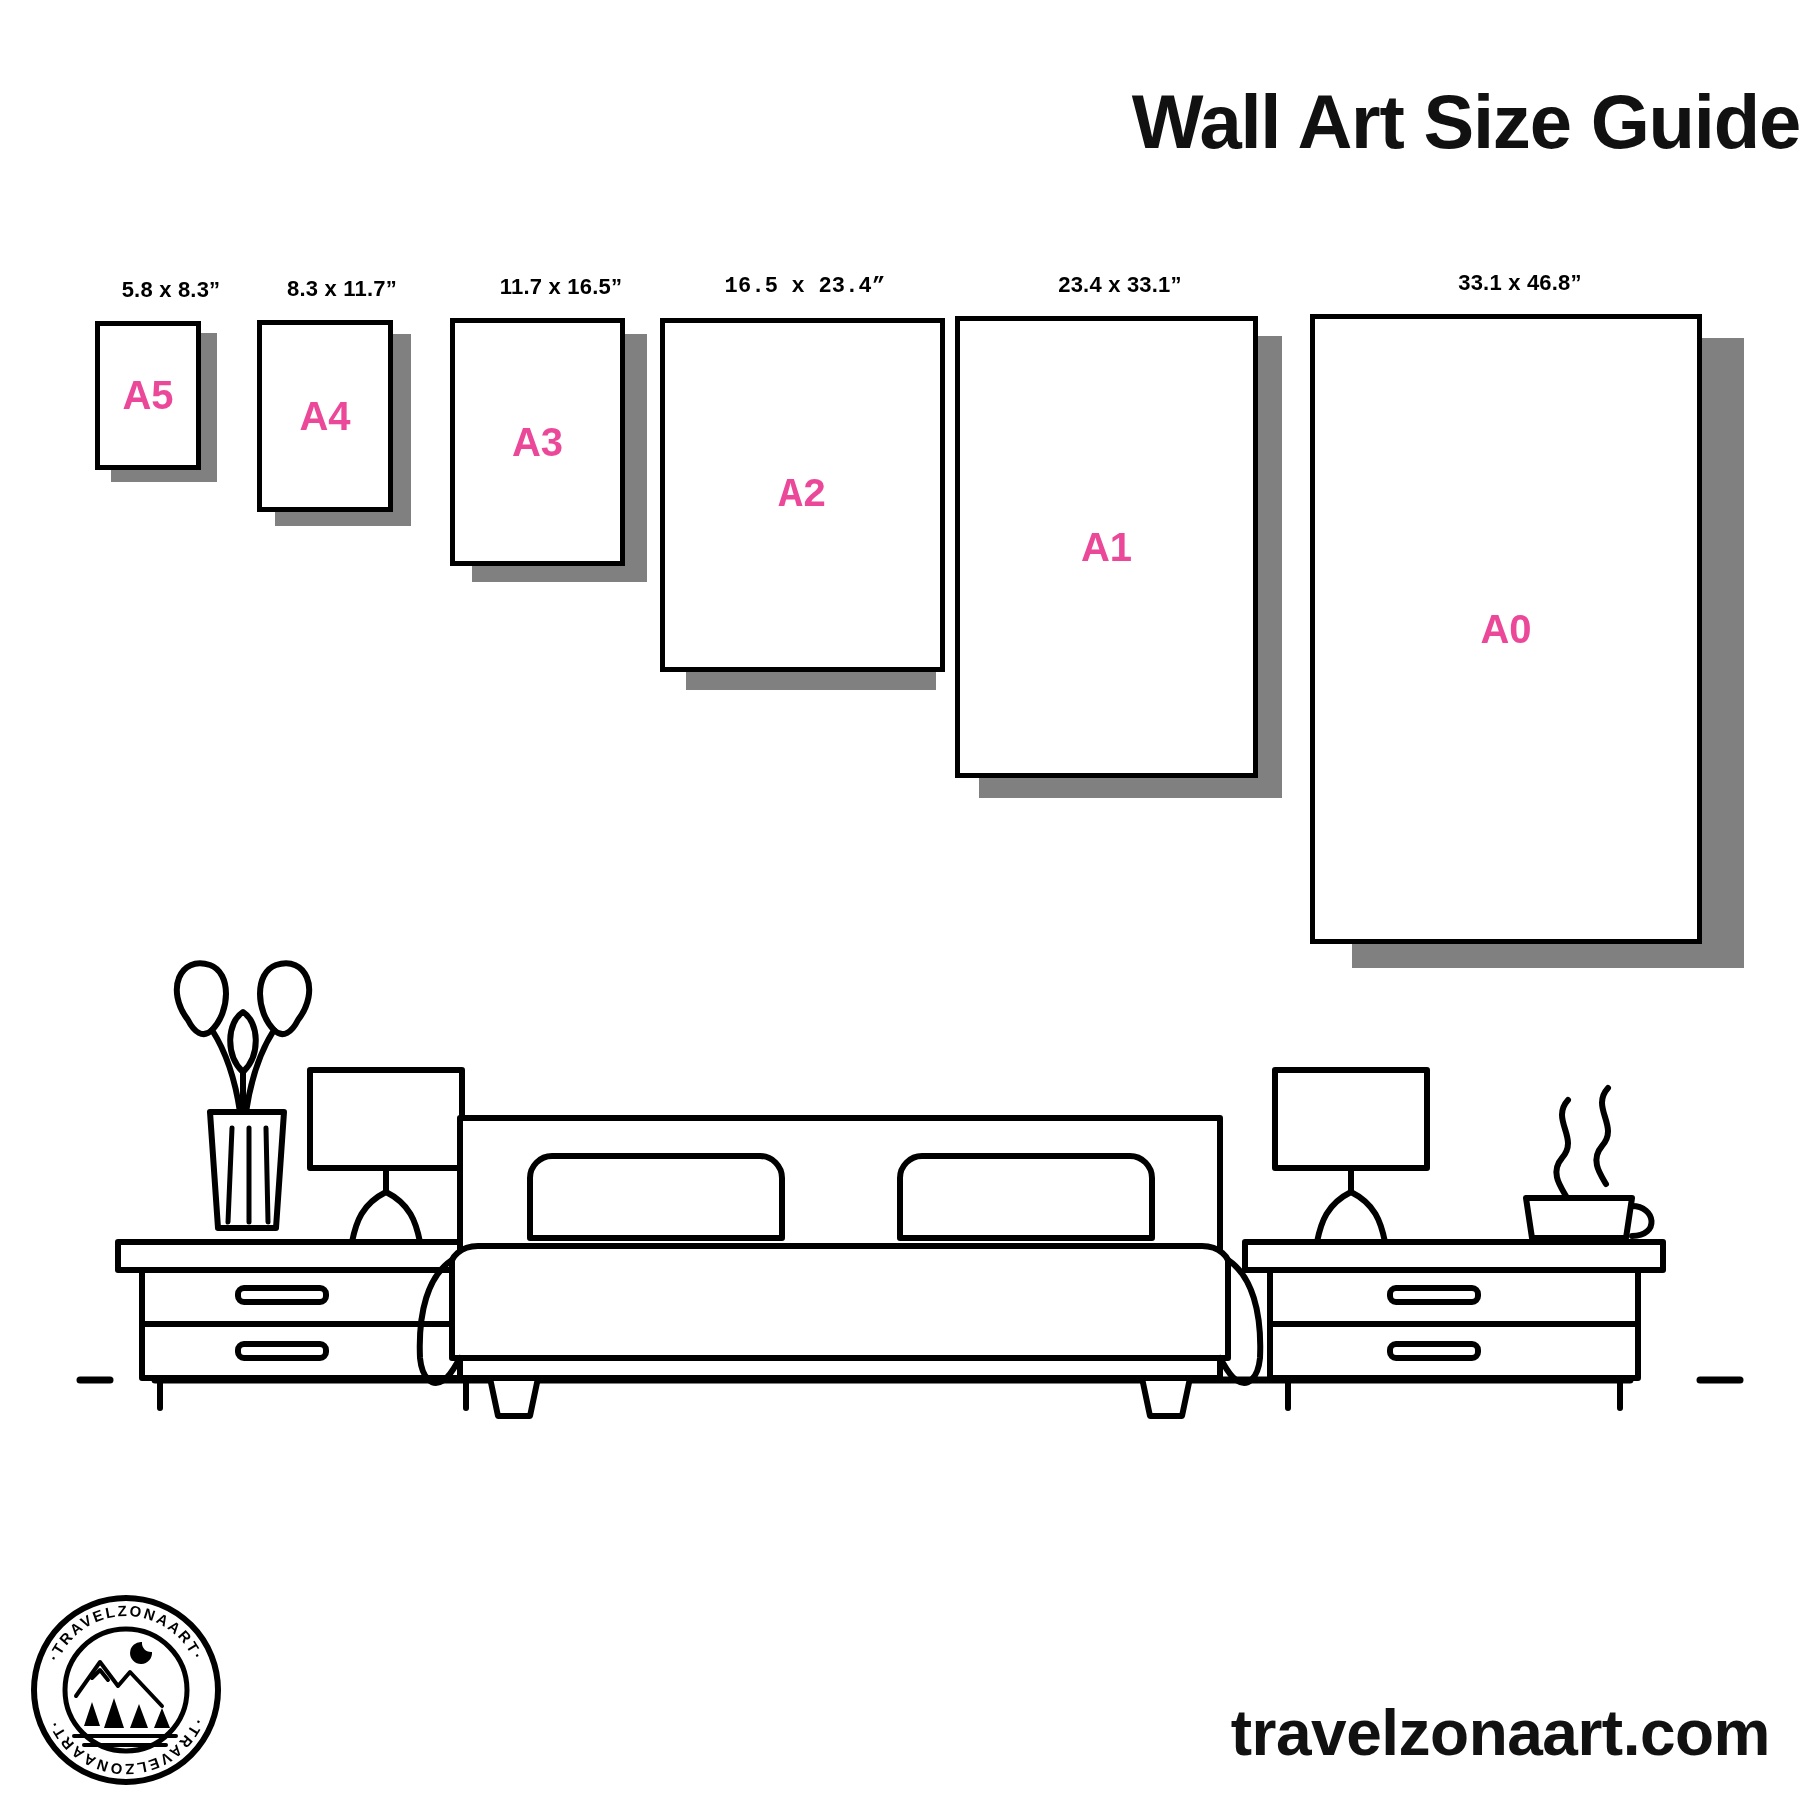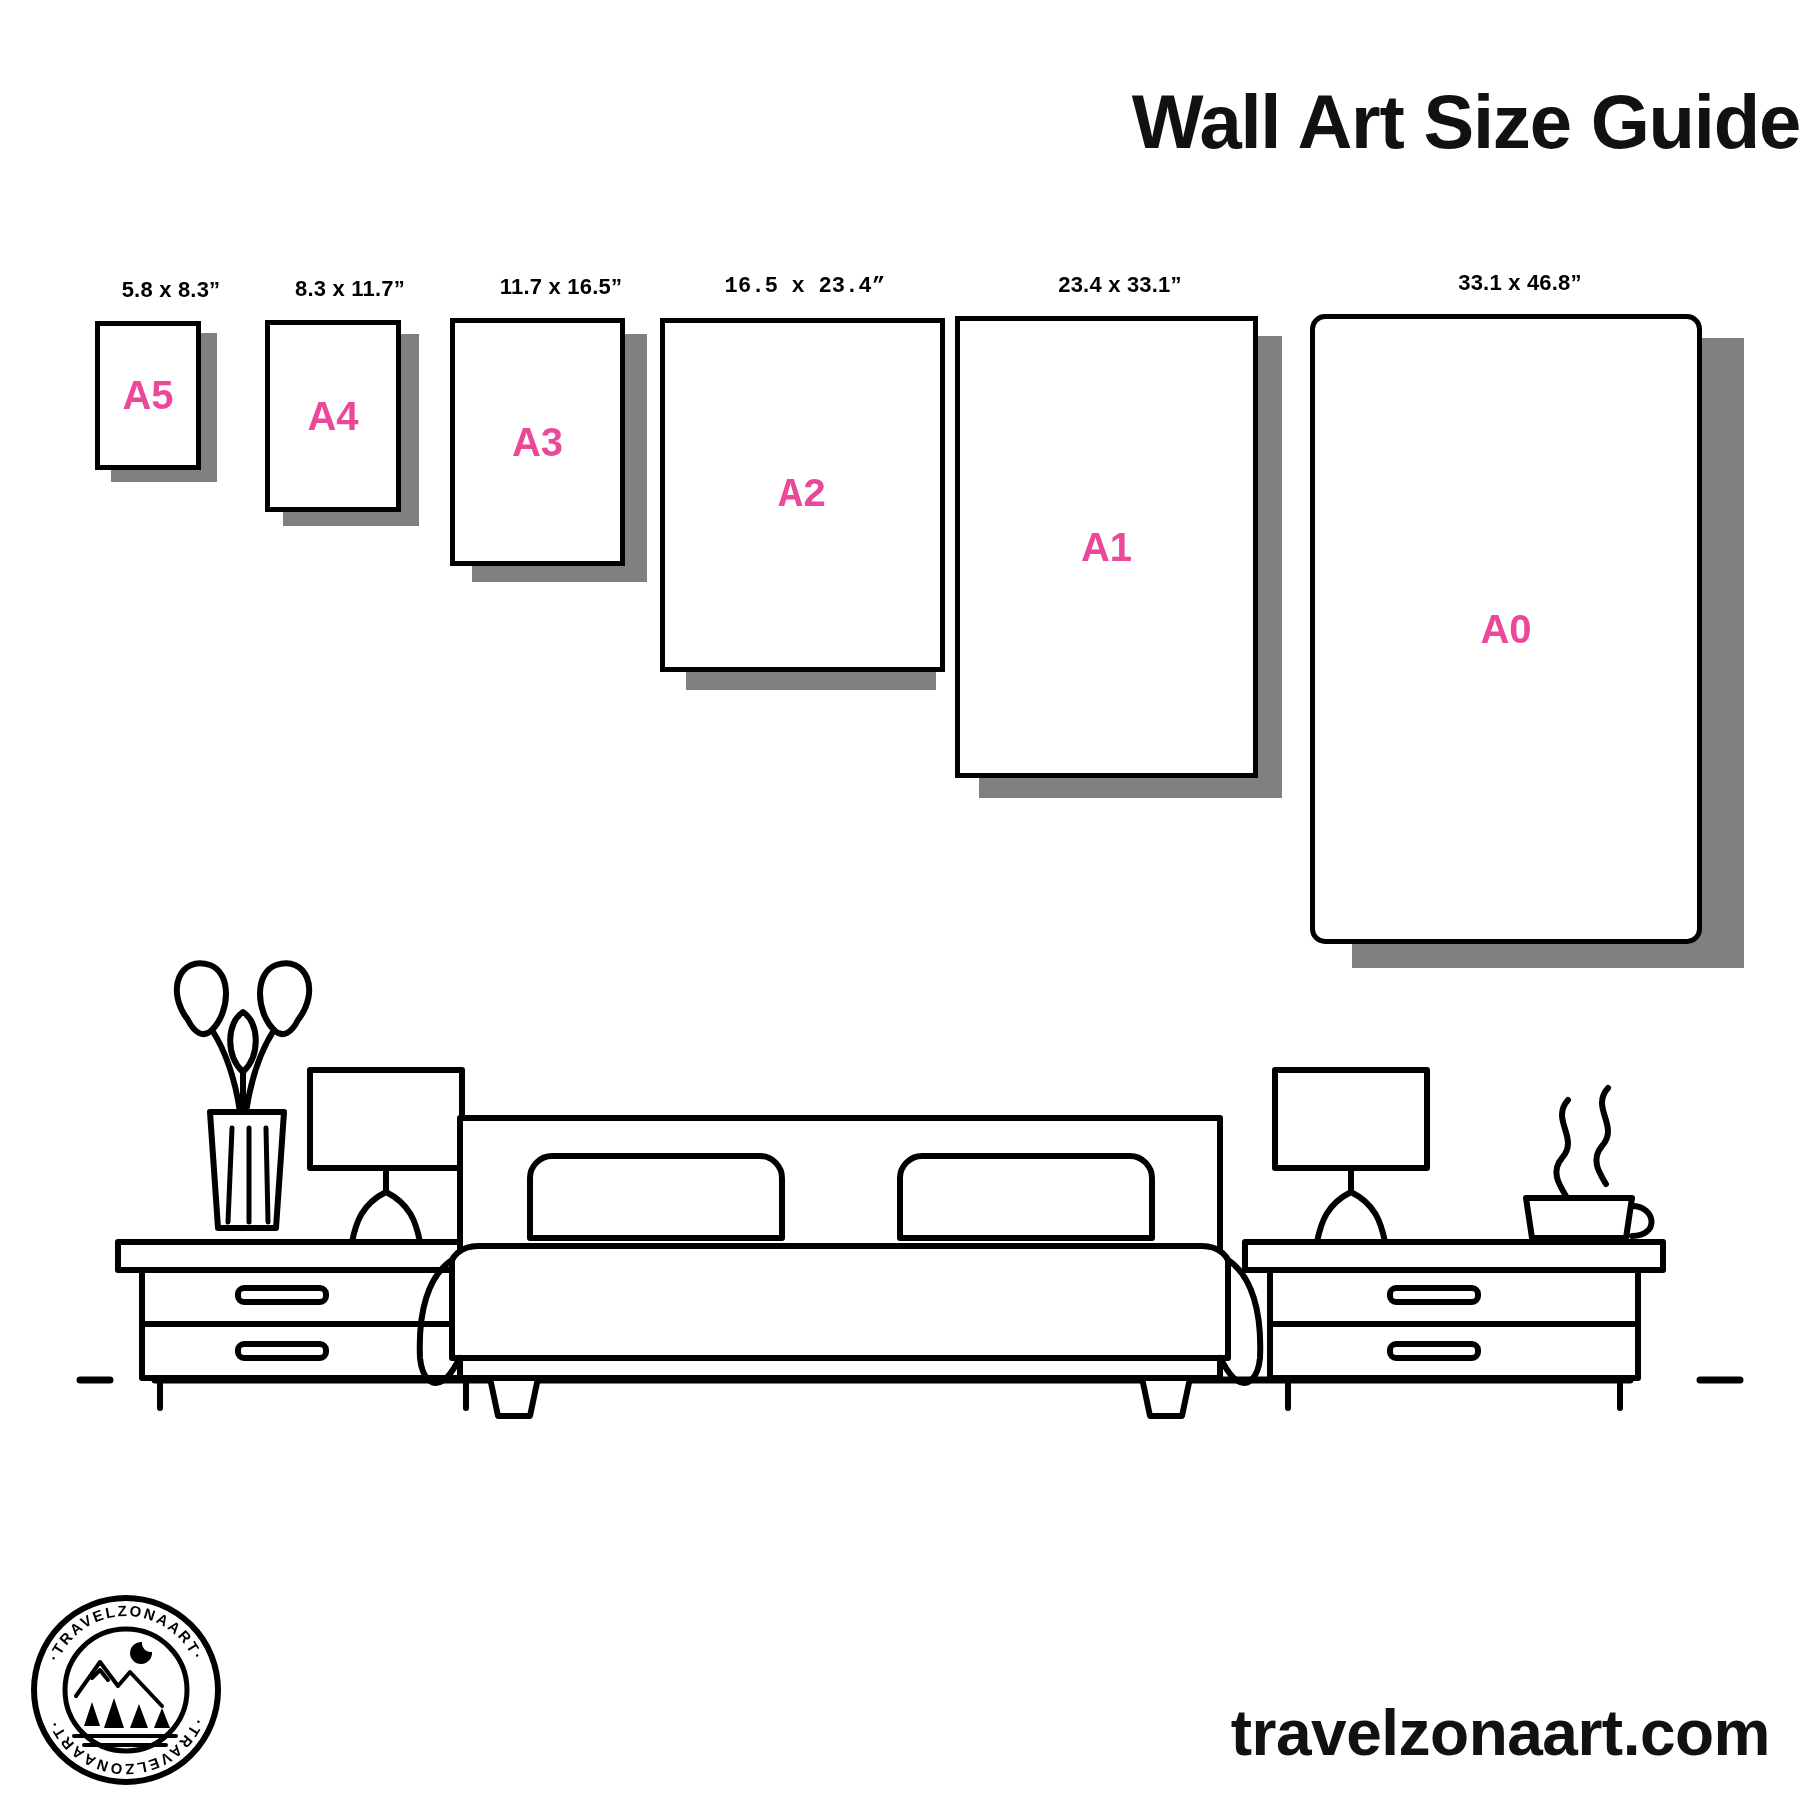--- a/index.html
+++ b/index.html
@@ -113,7 +113,7 @@
     </div>
   </div>
 
-  <div class="frame-group" style="left:265px; bottom:506px; width:170px; height:248px;margin-top:20px;">
+  <div class="frame-group" style="left:257px; bottom:506px; width:170px; height:248px;margin-top:20px;">
     <div class="frame-dim" style="top:0;">8.3 x 11.7”</div>
     <div class="frame-shadow" style="left:18px; top:58px; width:136px; height:192px;"></div>
     <div class="frame-box" style="left:0; top:44px; width:136px; height:192px;">

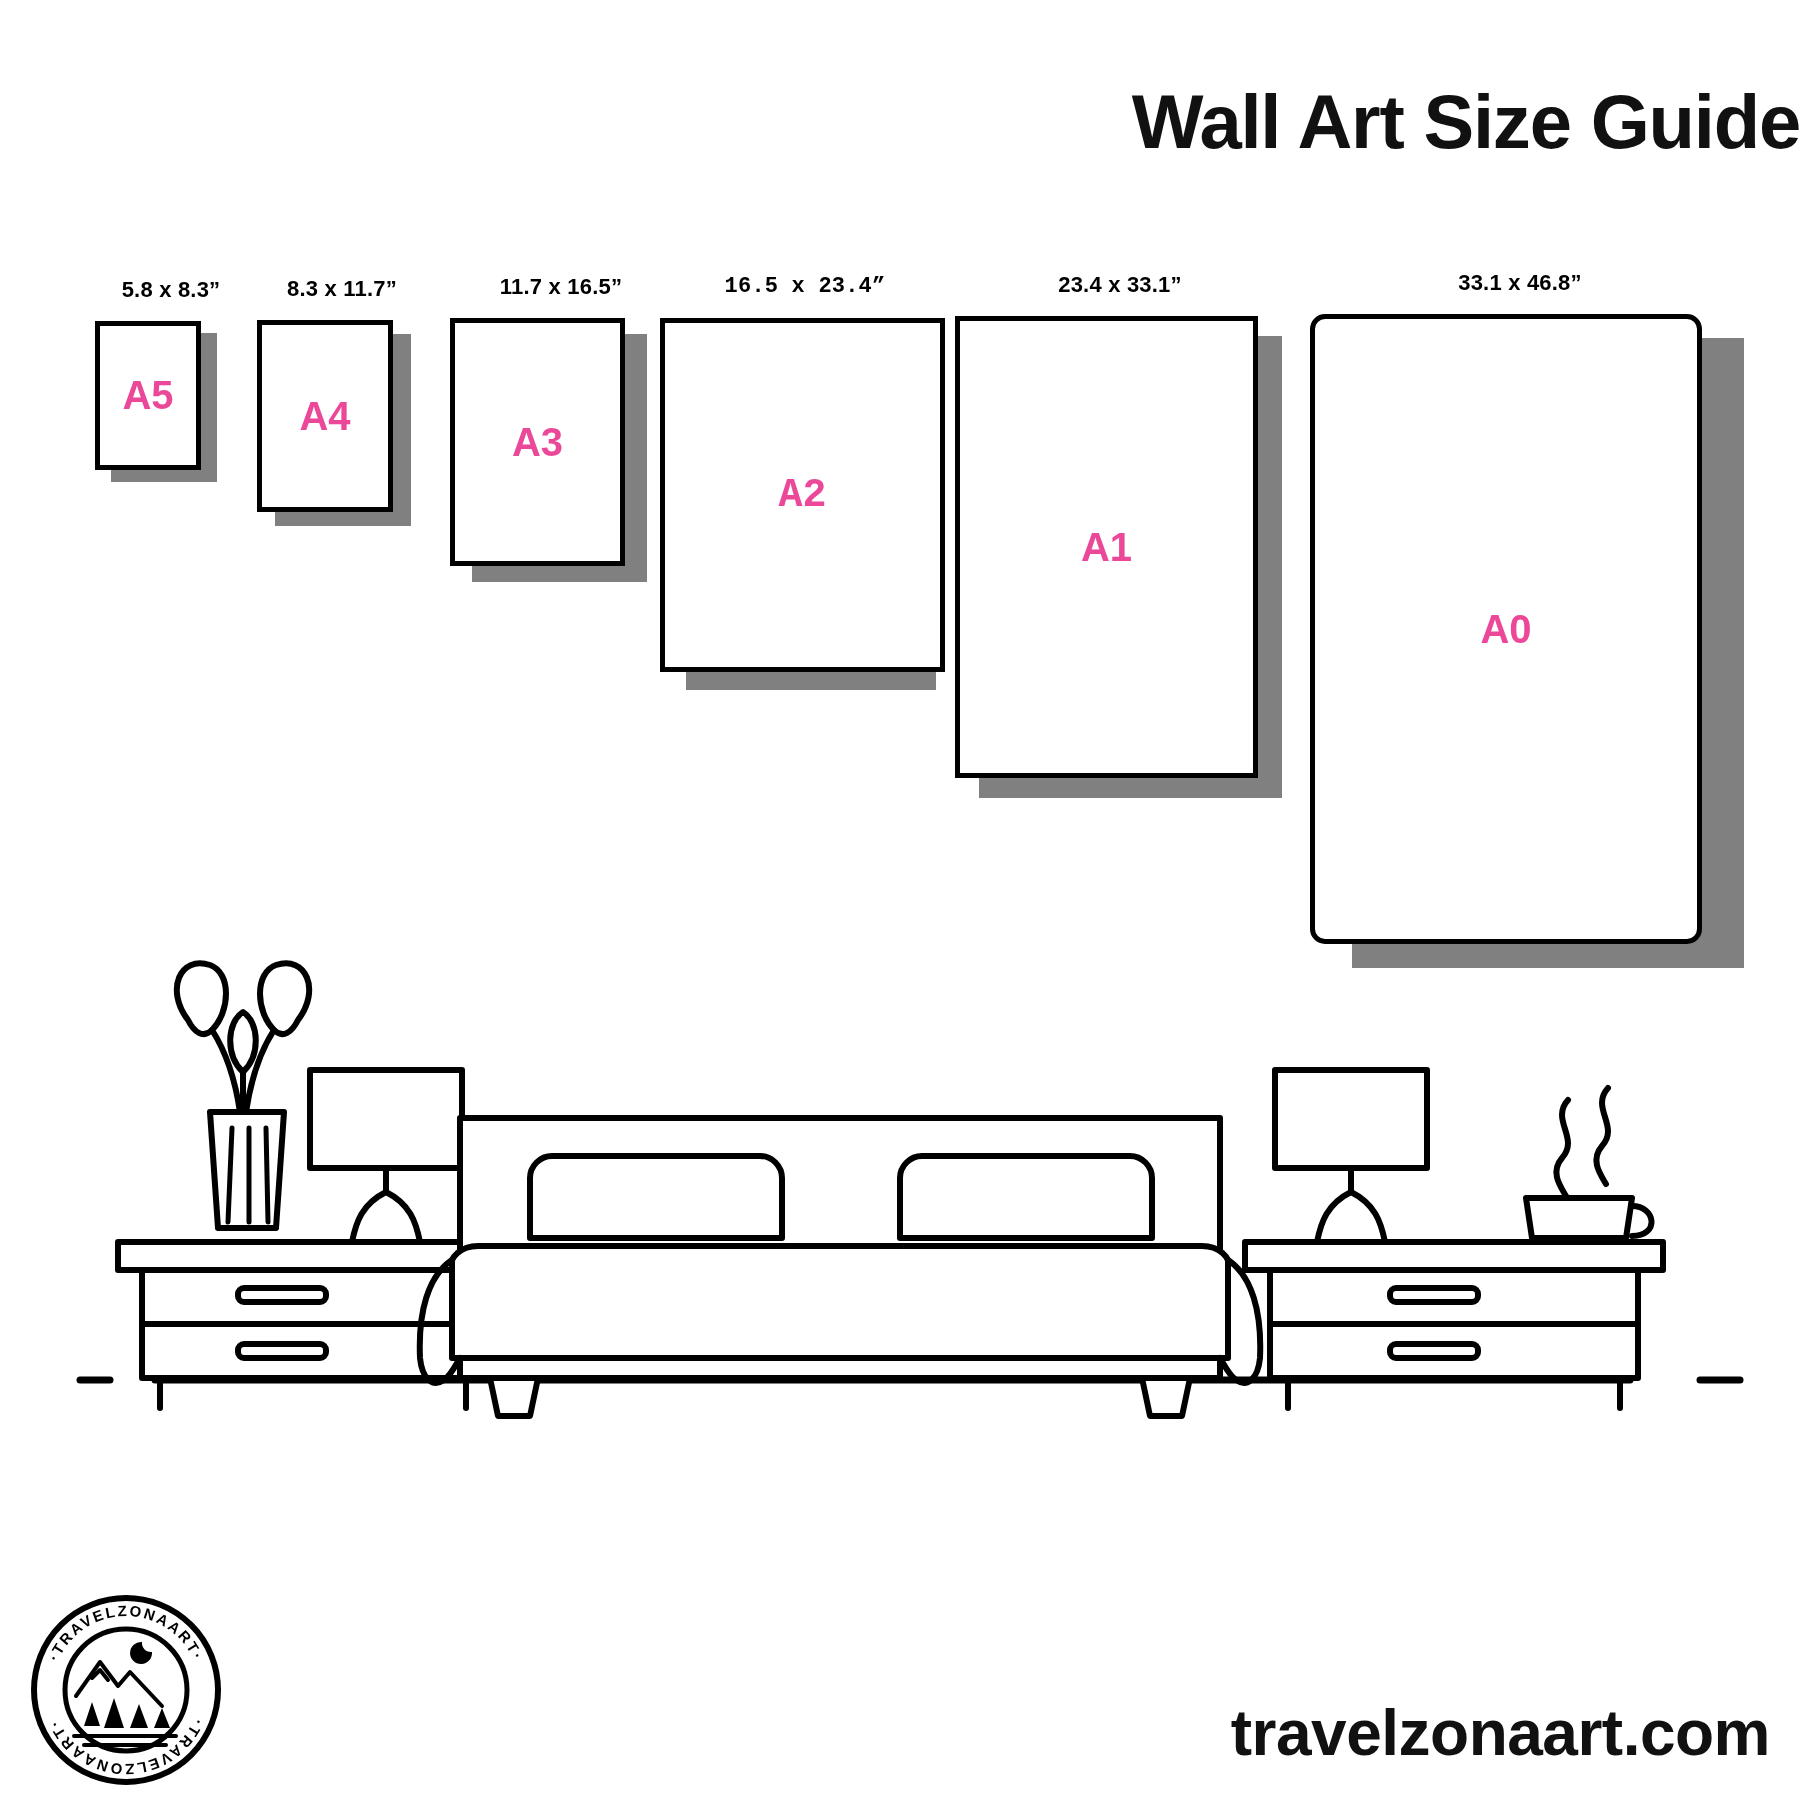--- a/index.html
+++ b/index.html
@@ -148,7 +148,7 @@
   <div class="frame-group" style="left:1310px; bottom:60px; width:420px; height:700px;">
     <div class="frame-dim" style="top:0;">33.1 x 46.8”</div>
     <div class="frame-shadow" style="left:42px; top:68px; width:392px; height:630px;"></div>
-    <div class="frame-box" style="left:0; top:44px; width:392px; height:630px;border-radius:15px;">
+    <div class="frame-box" style="left:0; top:44px; width:392px; height:630px;">
       <span class="frame-label">A0</span>
     </div>
   </div>

